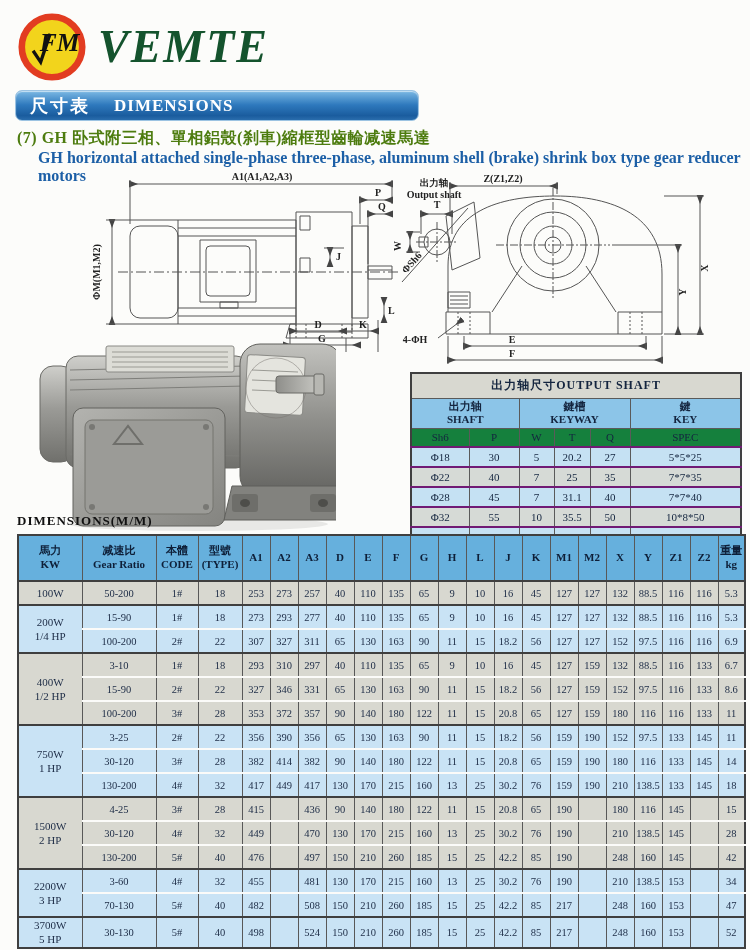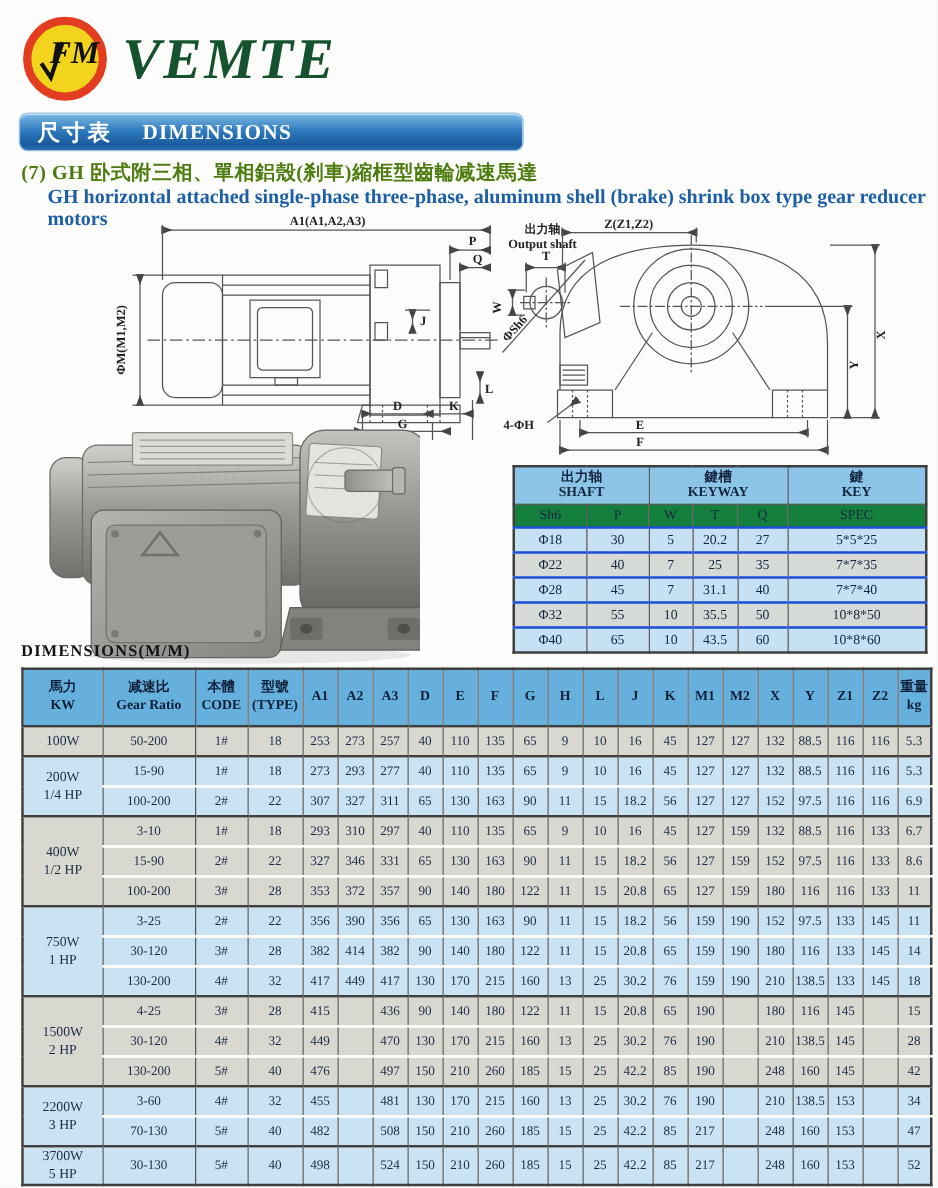--- a/index.html
+++ b/index.html
@@ -288,6 +288,9 @@
         <col style="width:111px">
       </colgroup>
     <thead>
+      <tr class="t-title">
+        <th colspan="6">出力轴尺寸OUTPUT SHAFT</th>
+      </tr>
       <tr class="t-group">
         <th colspan="2"><span>出力轴</span><br><span>SHAFT</span></th>
         <th colspan="3"><span>鍵槽</span><br><span>KEYWAY</span></th>

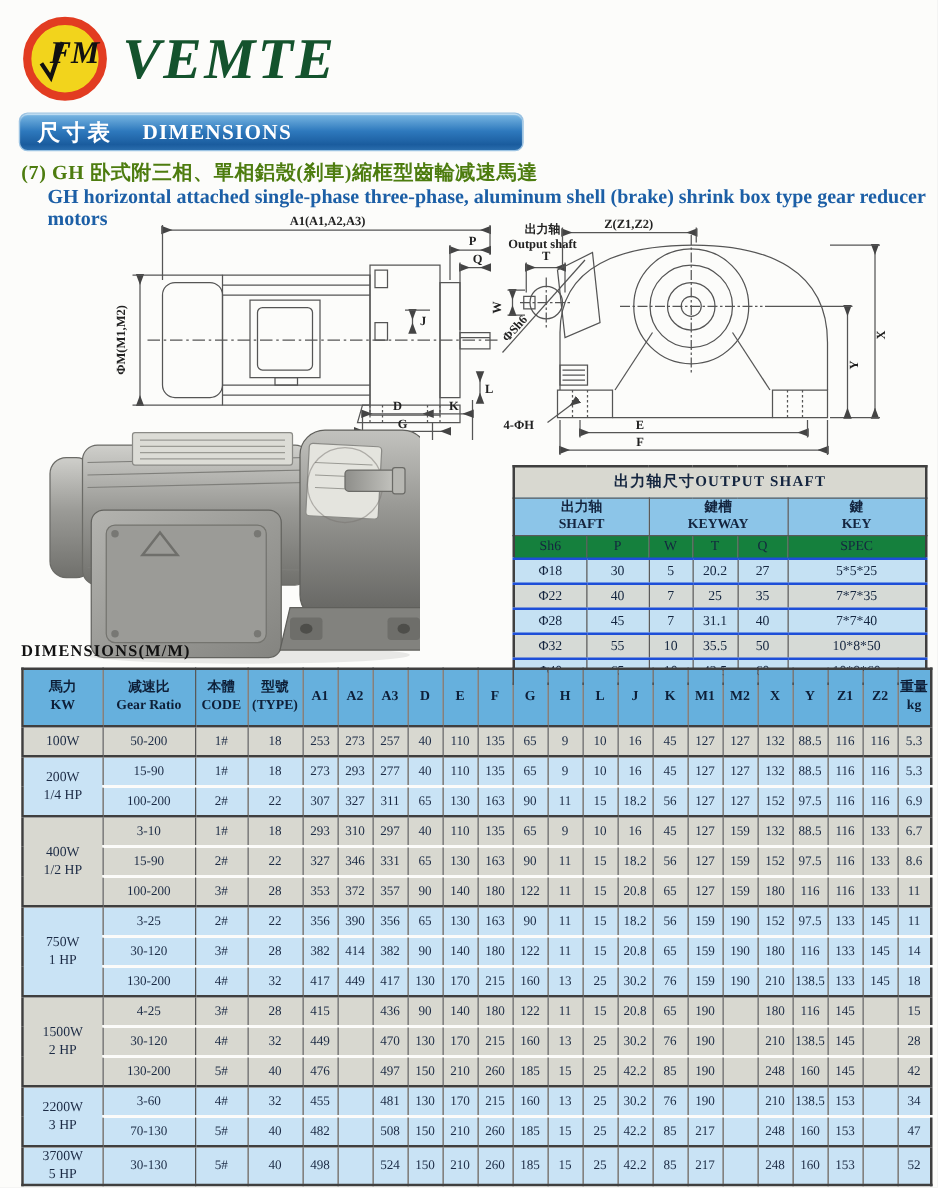--- a/index.html
+++ b/index.html
@@ -38,7 +38,7 @@
   .shaft tr.t-title th { background:#d8d8d0; height:25px; font-size:12px; letter-spacing:1px; }
   .shaft tr.t-group th { background:#8cc5e8; height:30px; line-height:1.15; font-size:11px; }
   .shaft tr.t-sub  td { background:#15803d; height:19px;margin-top:36px; }
-  .shaft tbody tr td { height:20px; background:#c5e1f3; border-top:2px solid #1d4ed8; }
+  .shaft tbody tr td { height:20px; background:#c5e1f3; border-top:2px solid #701a75; }
   .shaft tbody tr.alt td { background:#d6dad6; }
 
   .dims-label { position:absolute; top:513px; left:17px; font-size:13px; font-weight:bold; letter-spacing:1px; color:#111; }

